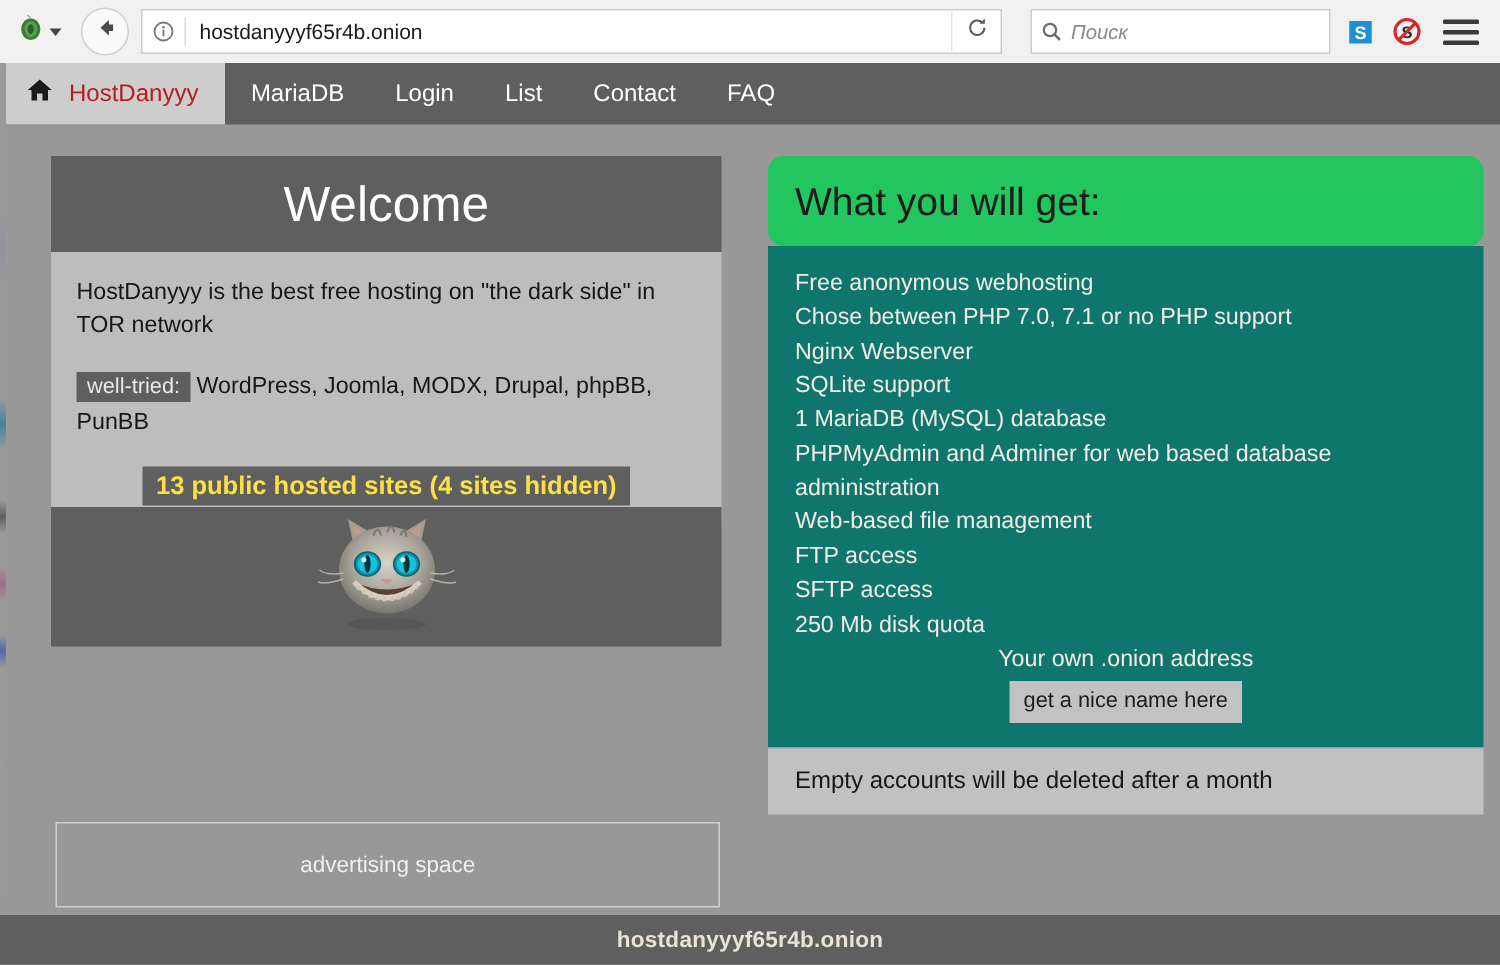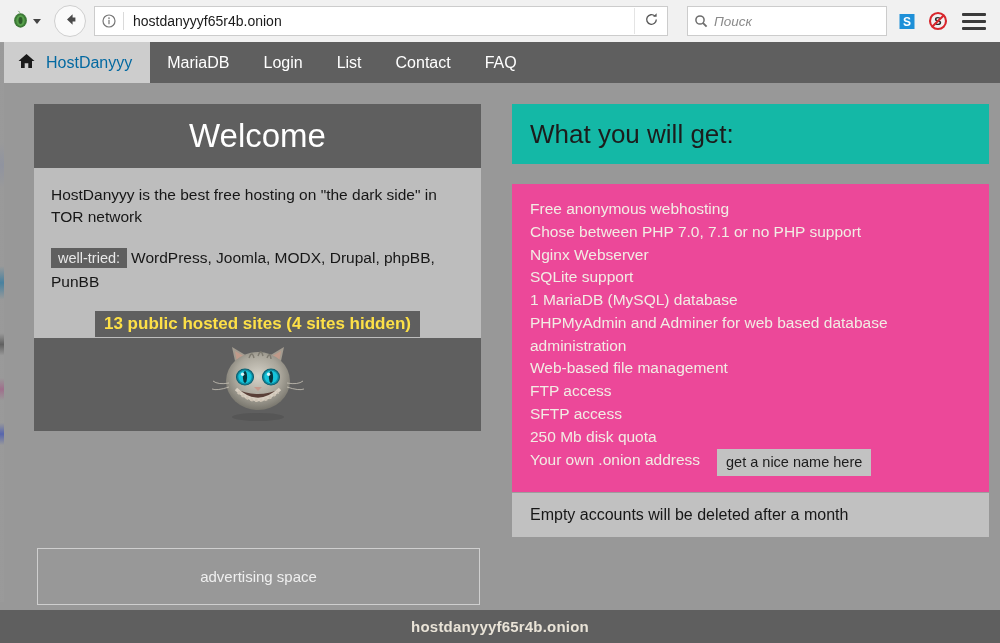--- a/index.html
+++ b/index.html
@@ -77,7 +77,7 @@
     background: #5f5f5f; display: flex; align-items: stretch;
   }
   #brand {
-    background: #cdcdcd; color: #0369a1;
+    background: #cdcdcd; color: #b91c1c;
     display: flex; align-items: center; gap: 11px;
     padding: 0 18px 0 14px; cursor: pointer; font-size: 16px;
   }

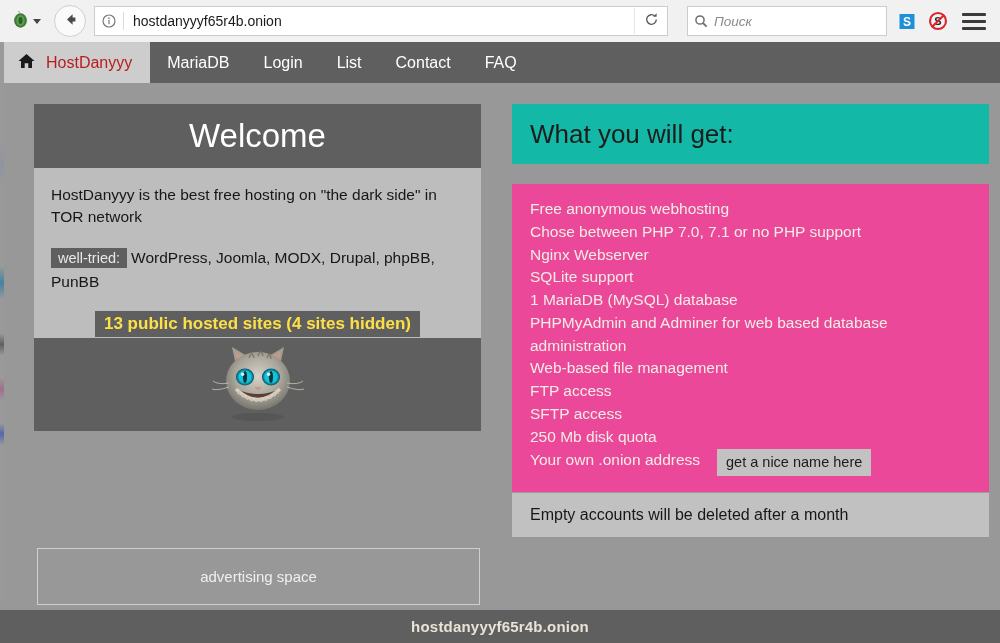--- a/index.html
+++ b/index.html
@@ -92,7 +92,7 @@
   .panel { position: absolute; }
   .panel-head { display: flex; align-items: center; }
   .panel-head.dark { background: #5f5f5f; color: #ffffff; }
-  .panel-head.light { background: #14b8a6; color: #1c1c1c; }
+  .panel-head.light { background: #22c55e; color: #1c1c1c; border-radius: 10px; }
   .panel-body.light { background: #bdbdbd; color: #171717; }
   .panel-body.dark { background: #ec4899; color: #f2ece4; margin-top: 20px; }
 

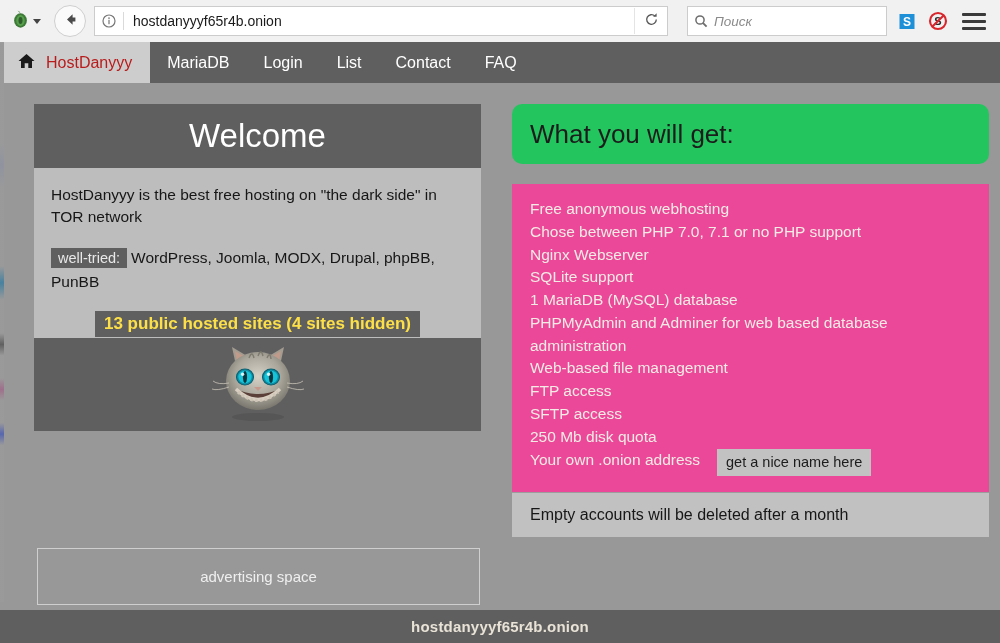--- a/index.html
+++ b/index.html
@@ -94,7 +94,7 @@
   .panel-head.dark { background: #5f5f5f; color: #ffffff; }
   .panel-head.light { background: #22c55e; color: #1c1c1c; border-radius: 10px; }
   .panel-body.light { background: #bdbdbd; color: #171717; }
-  .panel-body.dark { background: #ec4899; color: #f2ece4; margin-top: 20px; }
+  .panel-body.dark { background: #0f766e; color: #f2ece4; }
 
   
   #welcome-panel { left: 30px; top: 21px; width: 447px; }

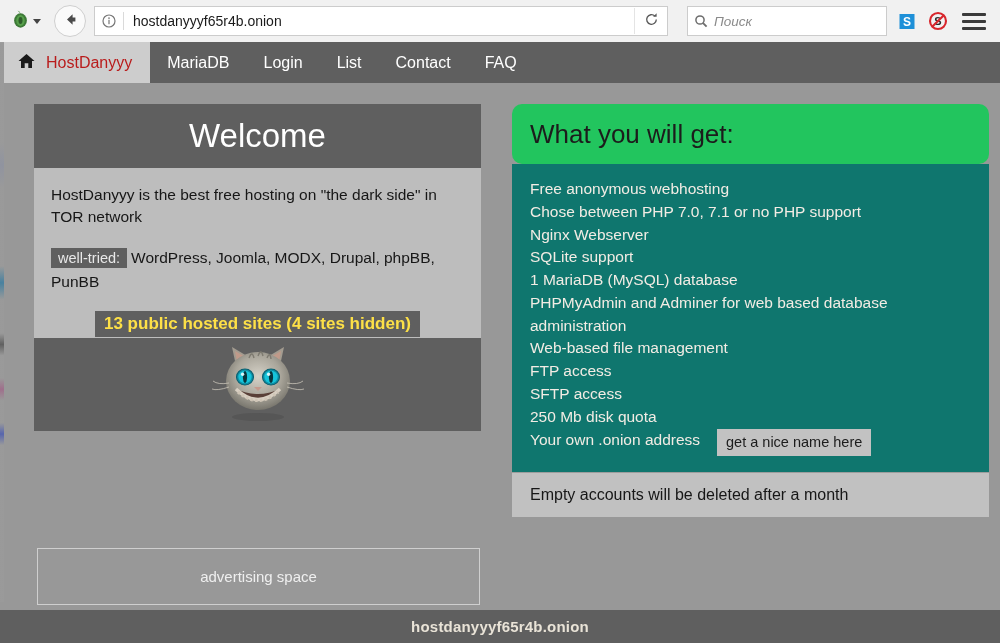--- a/index.html
+++ b/index.html
@@ -130,7 +130,7 @@
   #get-body { padding: 14px 18px 16px 18px; }
   #get-list { list-style: none; margin: 0; padding: 0; }
   #get-list li { font-size: 15.5px; line-height: 1.47; }
-  #onion-addr-item { display: flex; align-items: flex-start; gap: 17px; flex-wrap: wrap; }
+  #onion-addr-item { display: flex; align-items: center; gap: 3px; flex-wrap: wrap; flex-direction: column; }
   #nice-name-btn {
     background: #c2c2c2; color: #1c1c1c; padding: 3px 9px;
     font-size: 14.5px; cursor: pointer;

